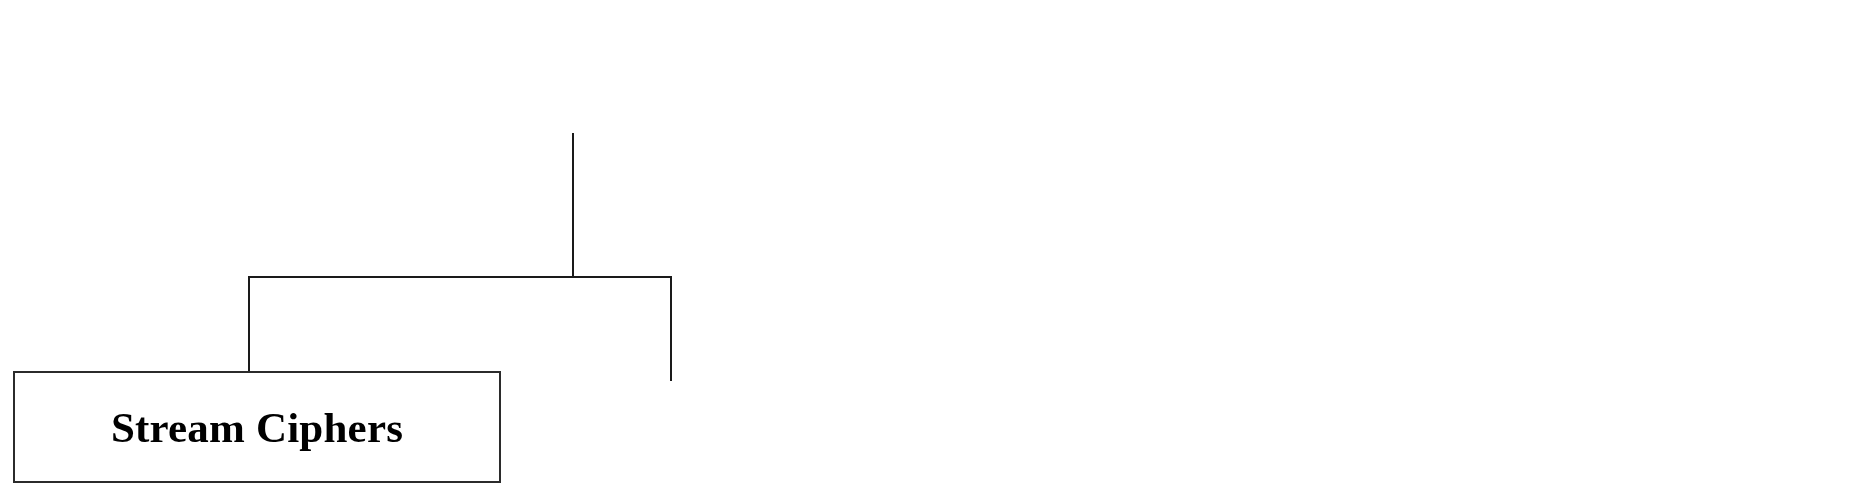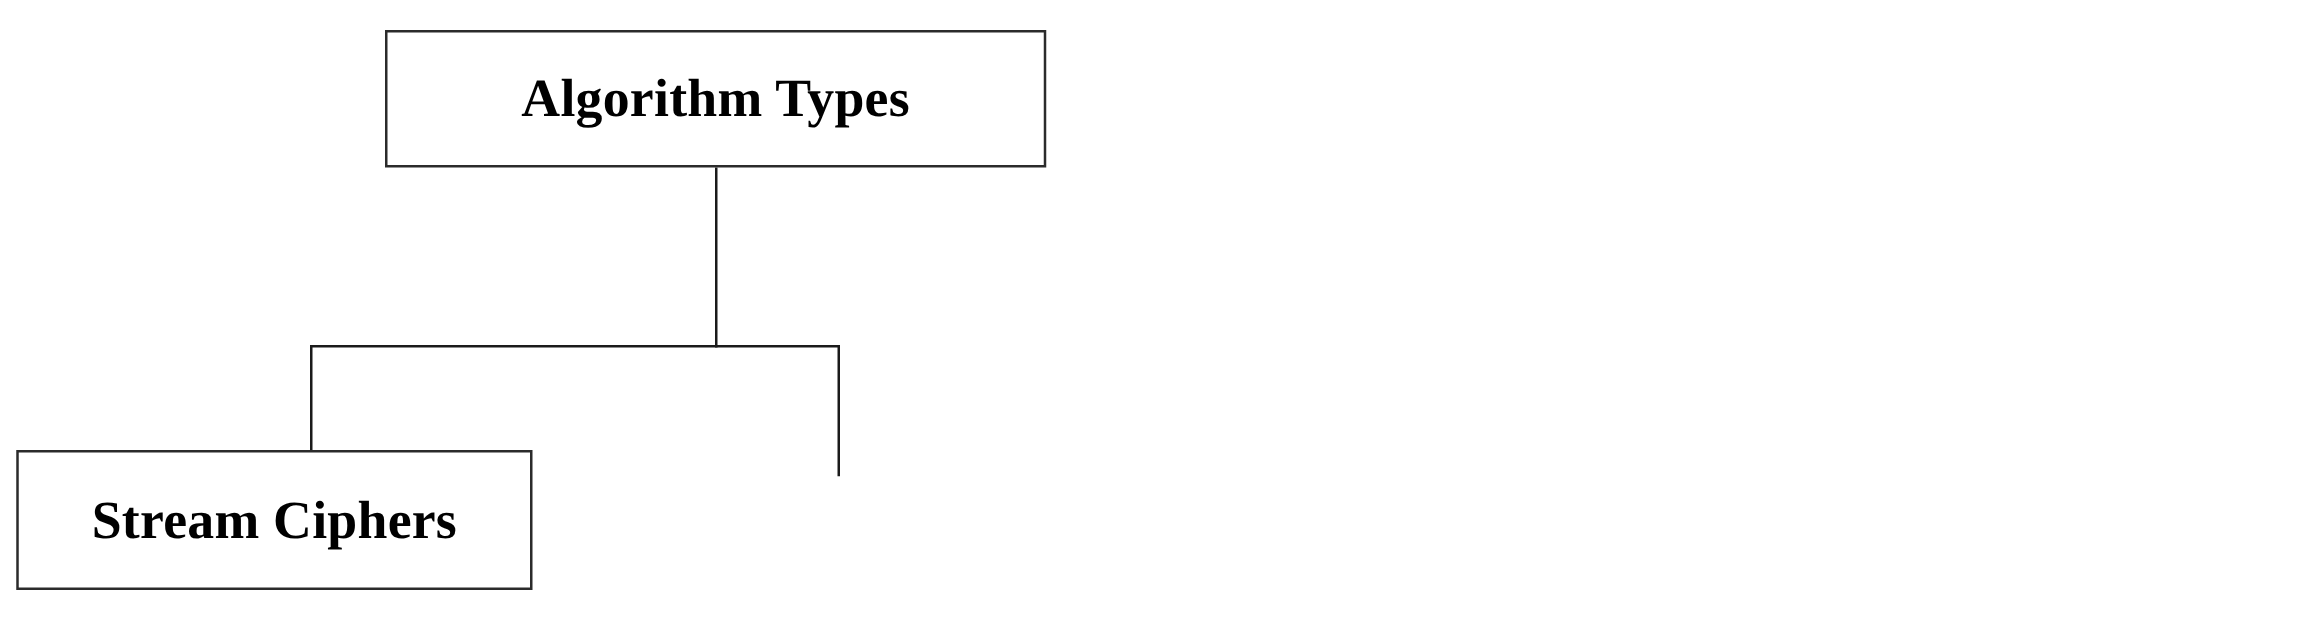--- a/index.html
+++ b/index.html
@@ -103,9 +103,6 @@
 
   <div class="edge edge-v" id="edge-right-down"></div>
 
-  <div class="node" id="node-root">
-    <span class="node-label">Algorithm Types</span>
-  </div>
 
   <div class="node" id="node-stream">
     <span class="node-label">Stream Ciphers</span>

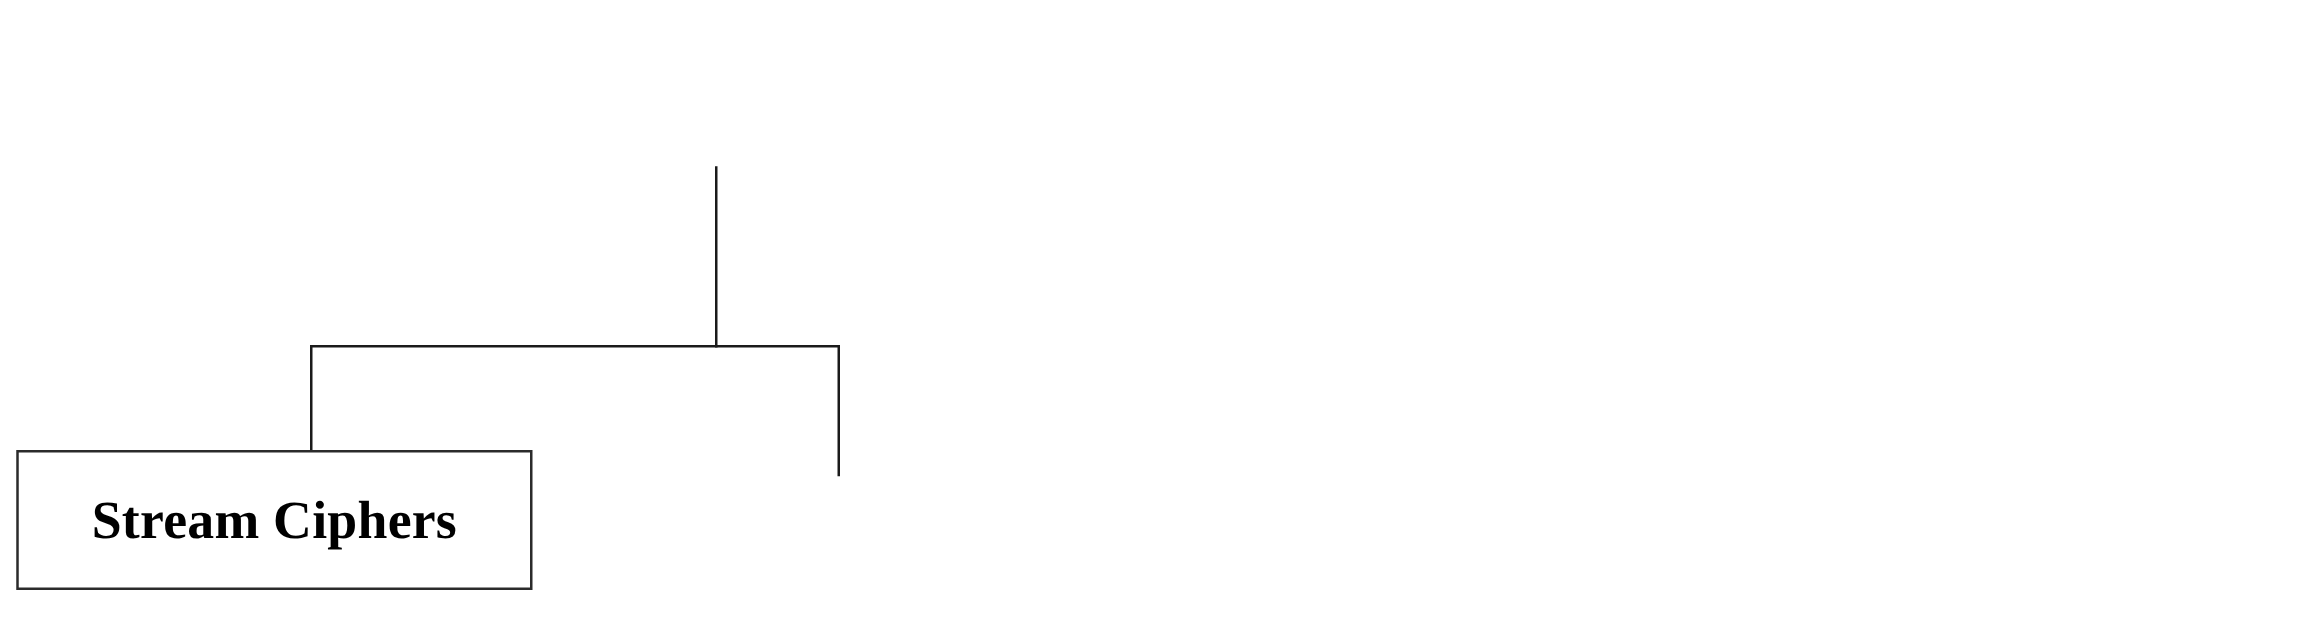--- a/index.html
+++ b/index.html
@@ -45,8 +45,8 @@
   }
   #node-stream {
     left: 13px;
-    top: 360px;
-    width: 413px;
+    top: 371px;
+    width: 488px;
     height: 112px;
   }
   #node-block {

